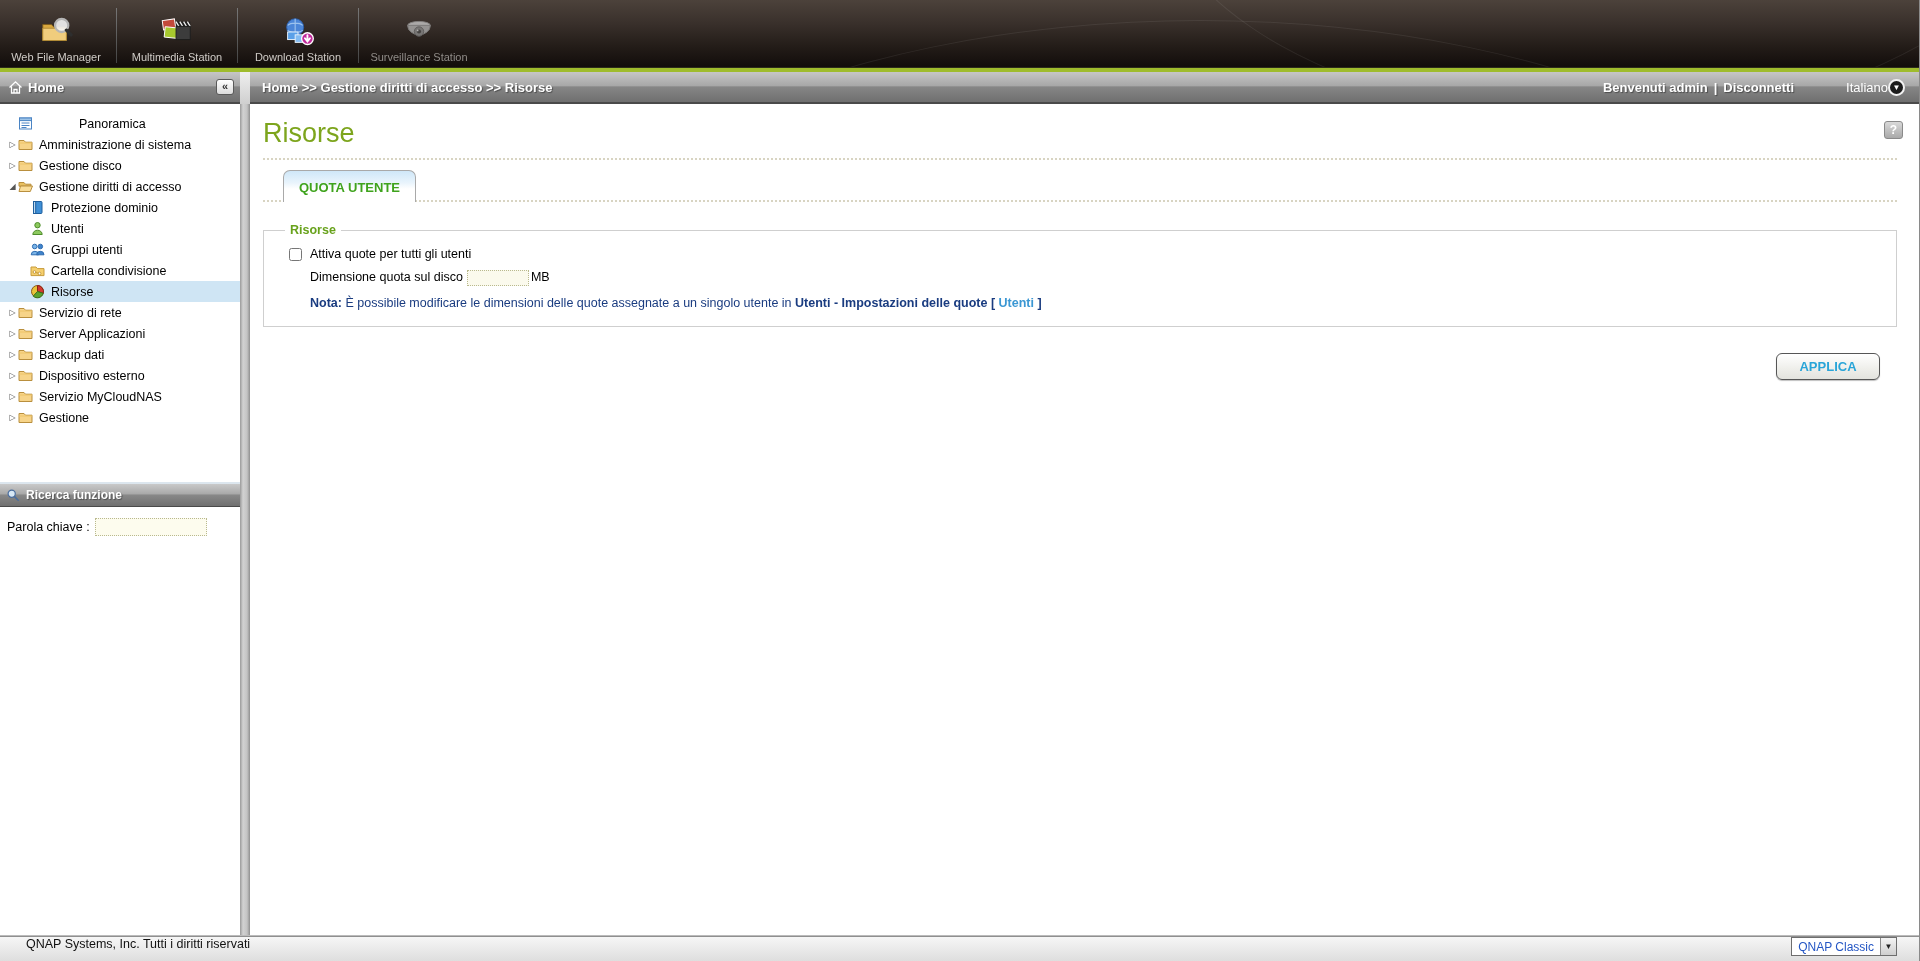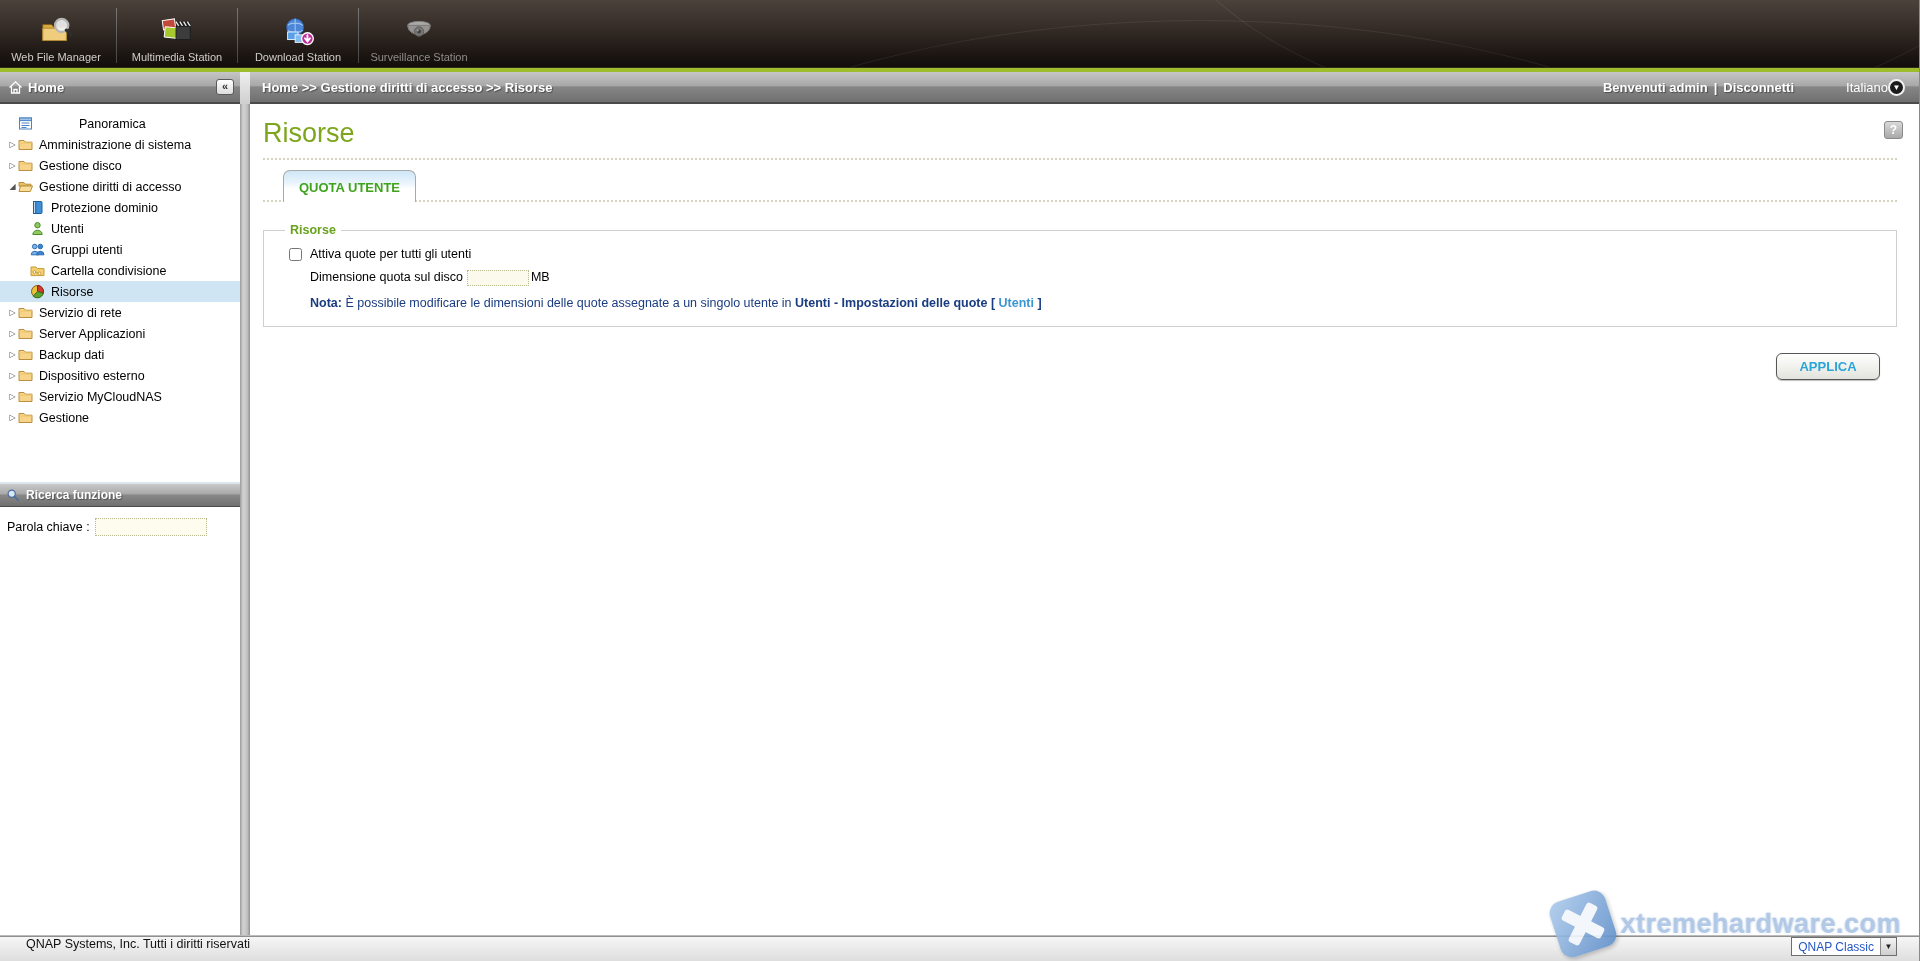--- a/index.html
+++ b/index.html
@@ -417,10 +417,6 @@
     </span>
   </footer>
 
-  <div class="watermark">
-    <span class="wm-logo"></span>
-    <span class="wm-text">xtremehardware.com</span>
-  </div>
 
 </div>
 

